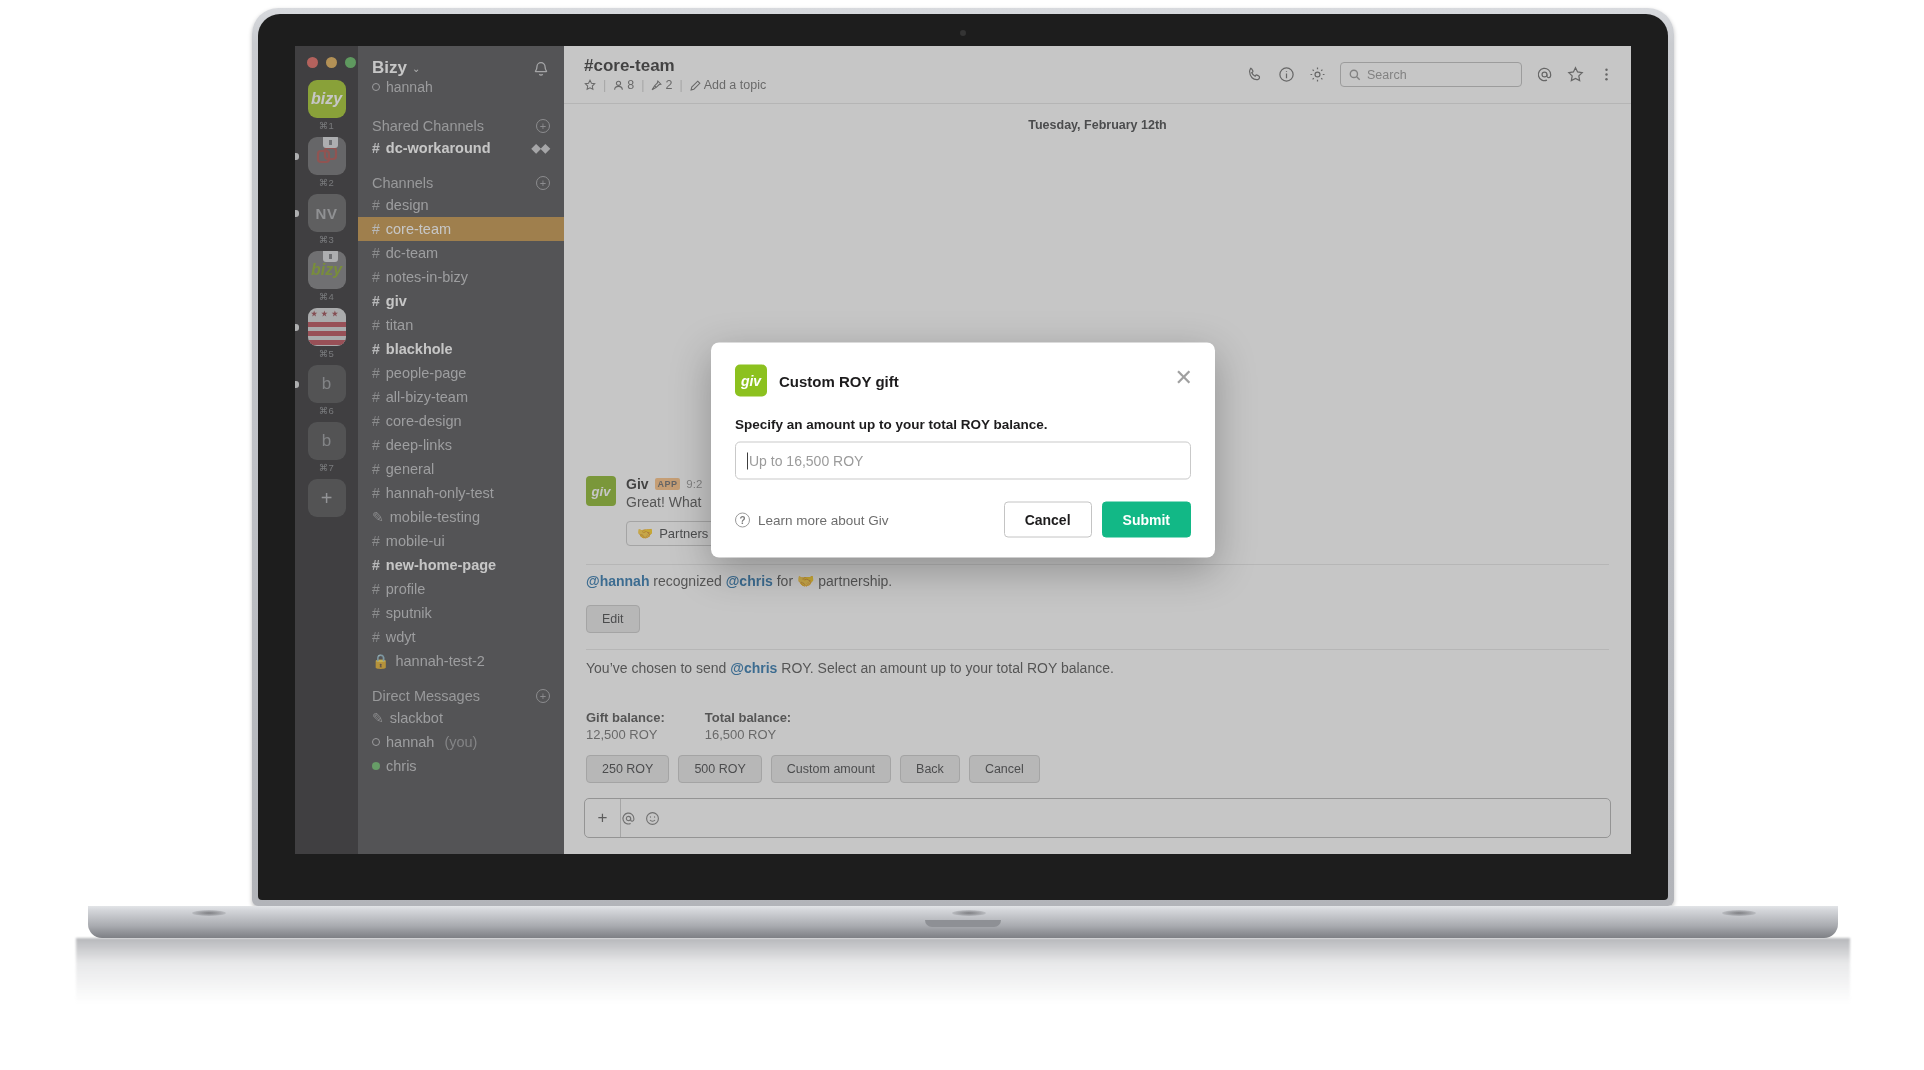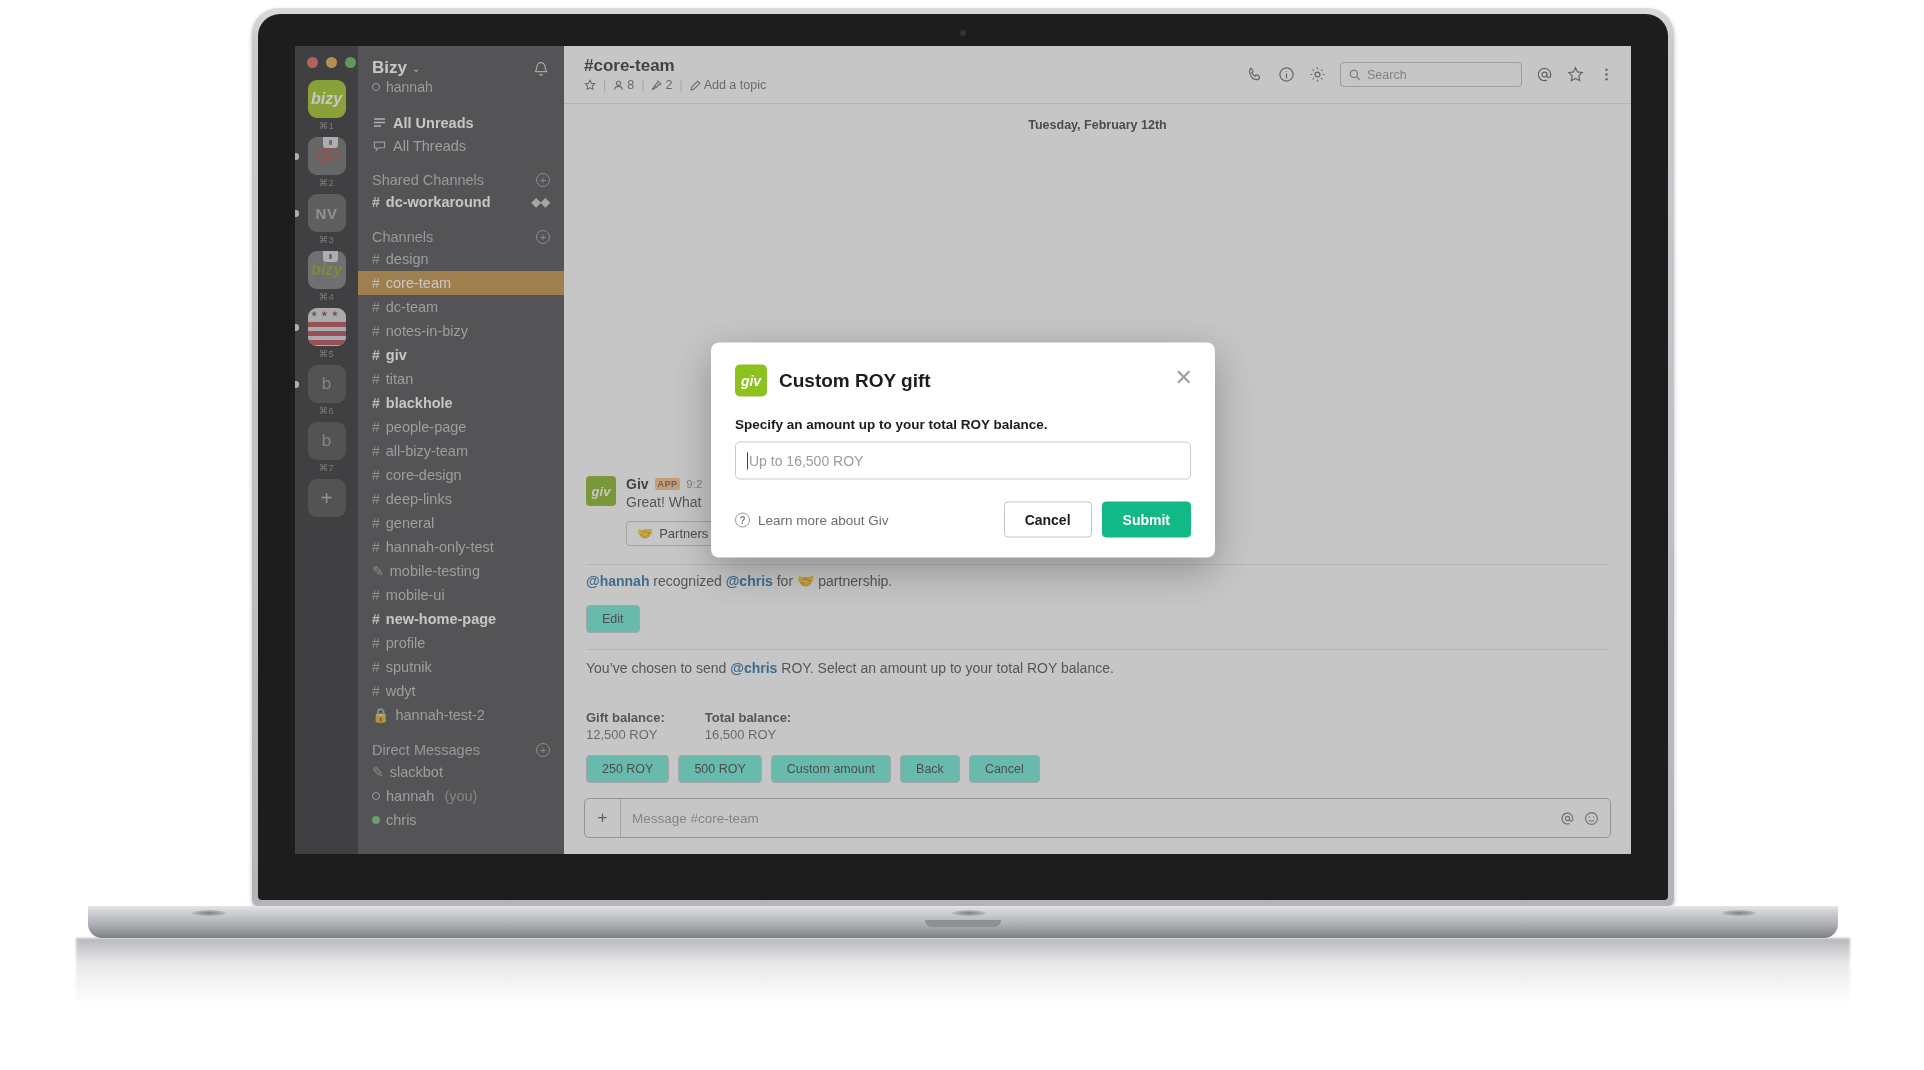--- a/index.html
+++ b/index.html
@@ -472,24 +472,6 @@
             </div>
           </div>
 
-          <div class="sb-section">
-            <div class="sb-row bold">
-              <span class="gi">
-                <svg width="13" height="11" viewBox="0 0 13 11" stroke="#d8d9db" stroke-width="1.4">
-                    <path d="M1 2h11M1 5.5h11M1 9h7"></path>
-                  </svg>
-              </span>
-              <span>All Unreads</span>
-            </div>
-            <div class="sb-row">
-              <span class="gi">
-                <svg width="13" height="12" viewBox="0 0 14 13" fill="none" stroke="#b3b4b7" stroke-width="1.3">
-                  <path d="M1.5 2.2h11v6.2h-6l-3 2.6V8.4h-2z"></path>
-                </svg>
-              </span>
-              <span>All Threads</span>
-            </div>
-          </div>
 
           <div class="sb-grouphead">
             <span>Shared Channels</span>

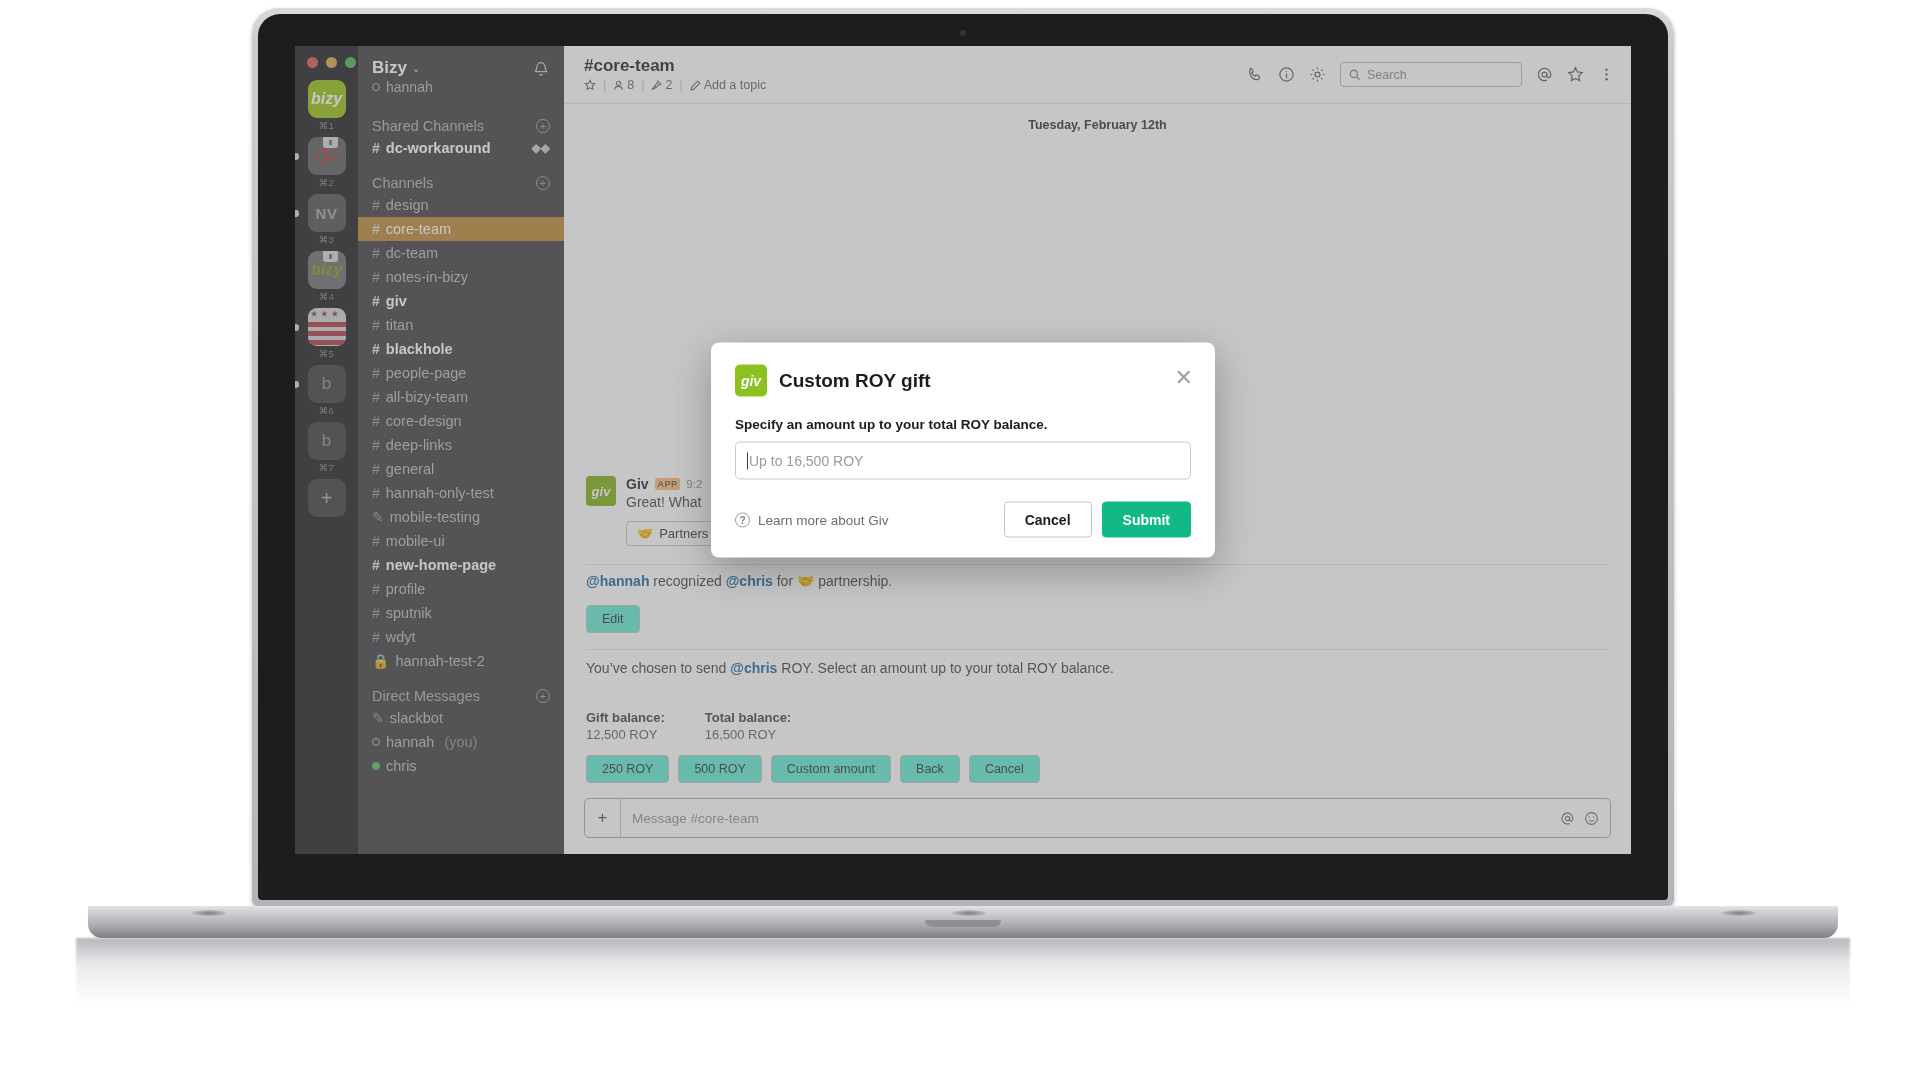--- a/index.html
+++ b/index.html
@@ -330,7 +330,7 @@
     color:#fff;font-style:italic;font-weight:bold;font-size:14px;
     display:flex;align-items:center;justify-content:center;
   }
-  .modal-title { font-size:19px; font-weight:bold; color:#1d1c1d;}
+  .modal-title { font-size:15px; font-weight:bold; color:#1d1c1d;}
   .modal-close {
     position:absolute; right:-2px; top:2px;
     font-size:22px; color:#a0a0a0; line-height:1; cursor:pointer;

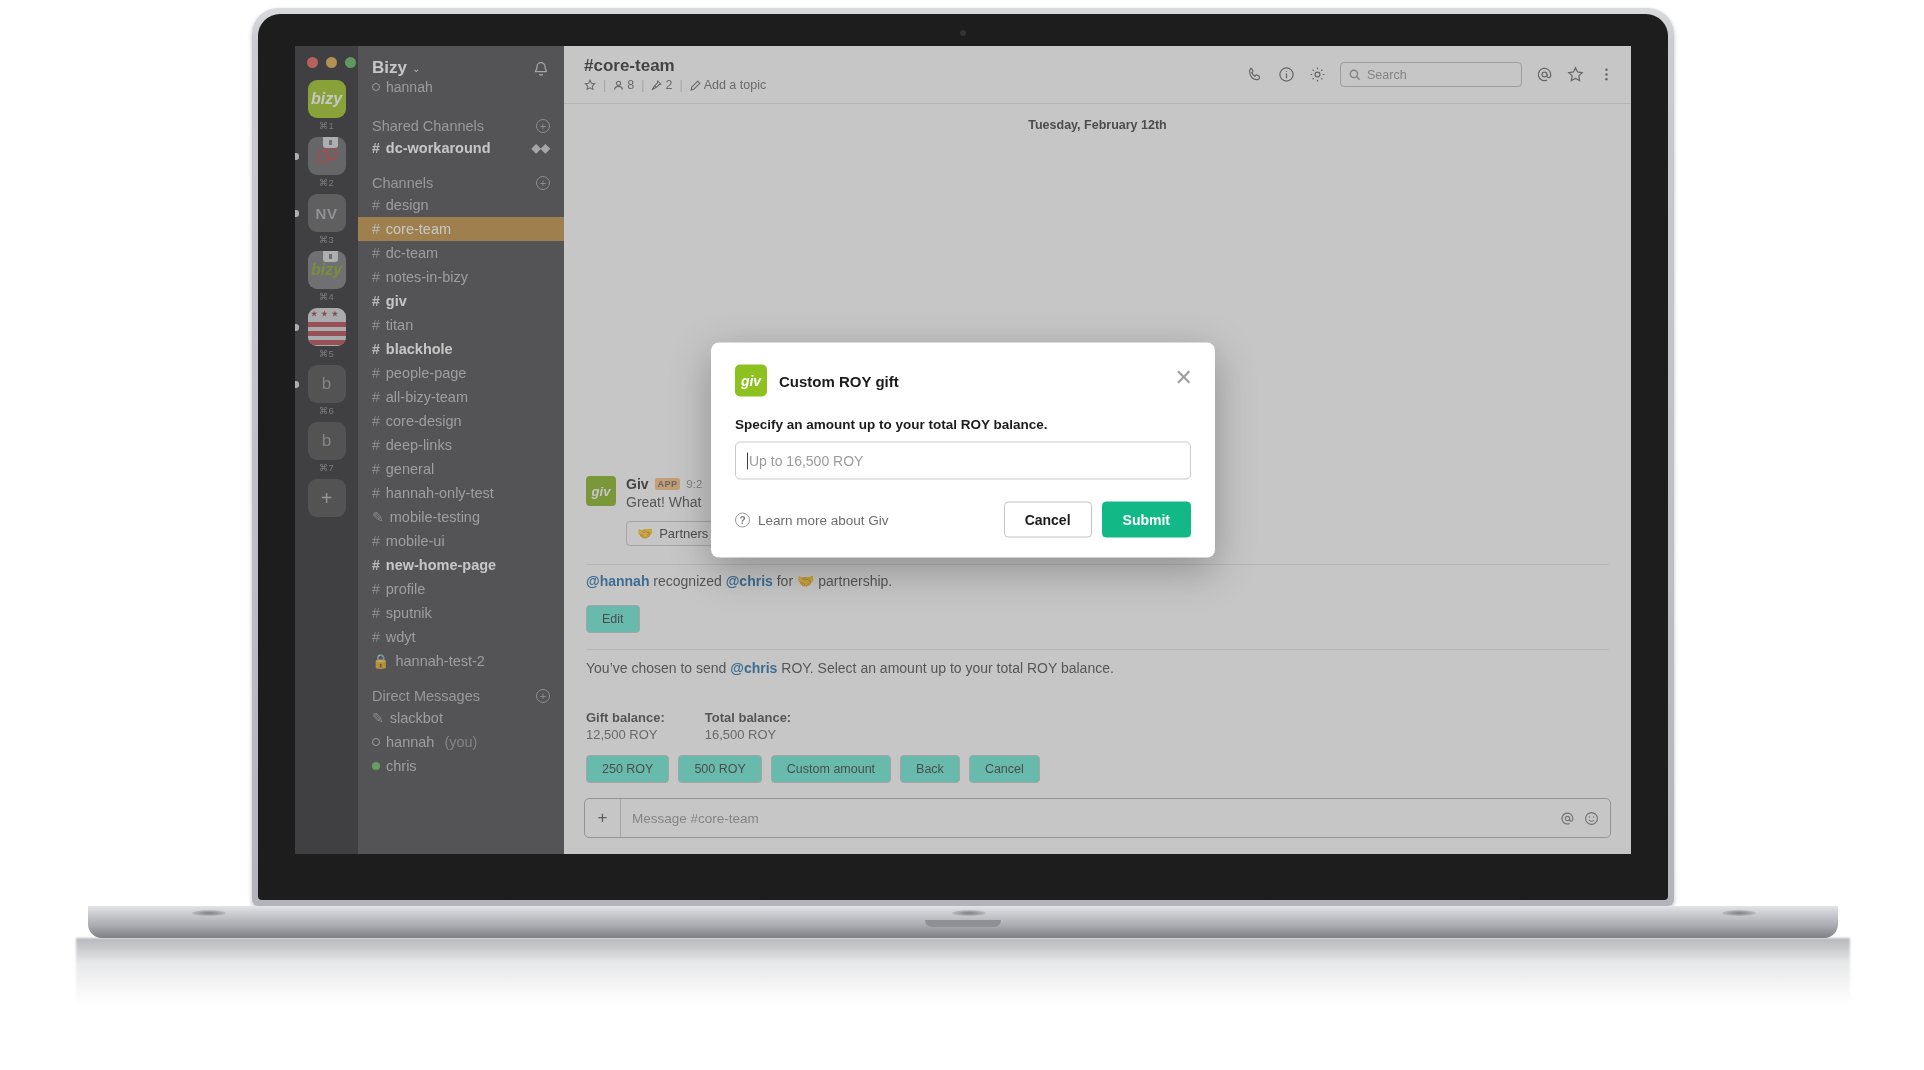--- a/index.html
+++ b/index.html
@@ -282,7 +282,7 @@
   .btn-row { display:flex; gap:9px; margin-top:13px; }
   .sbtn {
     border:1px solid #c4c4c4; border-radius:4px;
-    background:#5eead4; font-size:12.5px; color:#2c2d30;
+    background:#e5e5e5; font-size:12.5px; color:#2c2d30;
     padding: 6px 15px; font-family:"Liberation Sans", sans-serif;
     cursor: pointer; white-space: nowrap;
   }

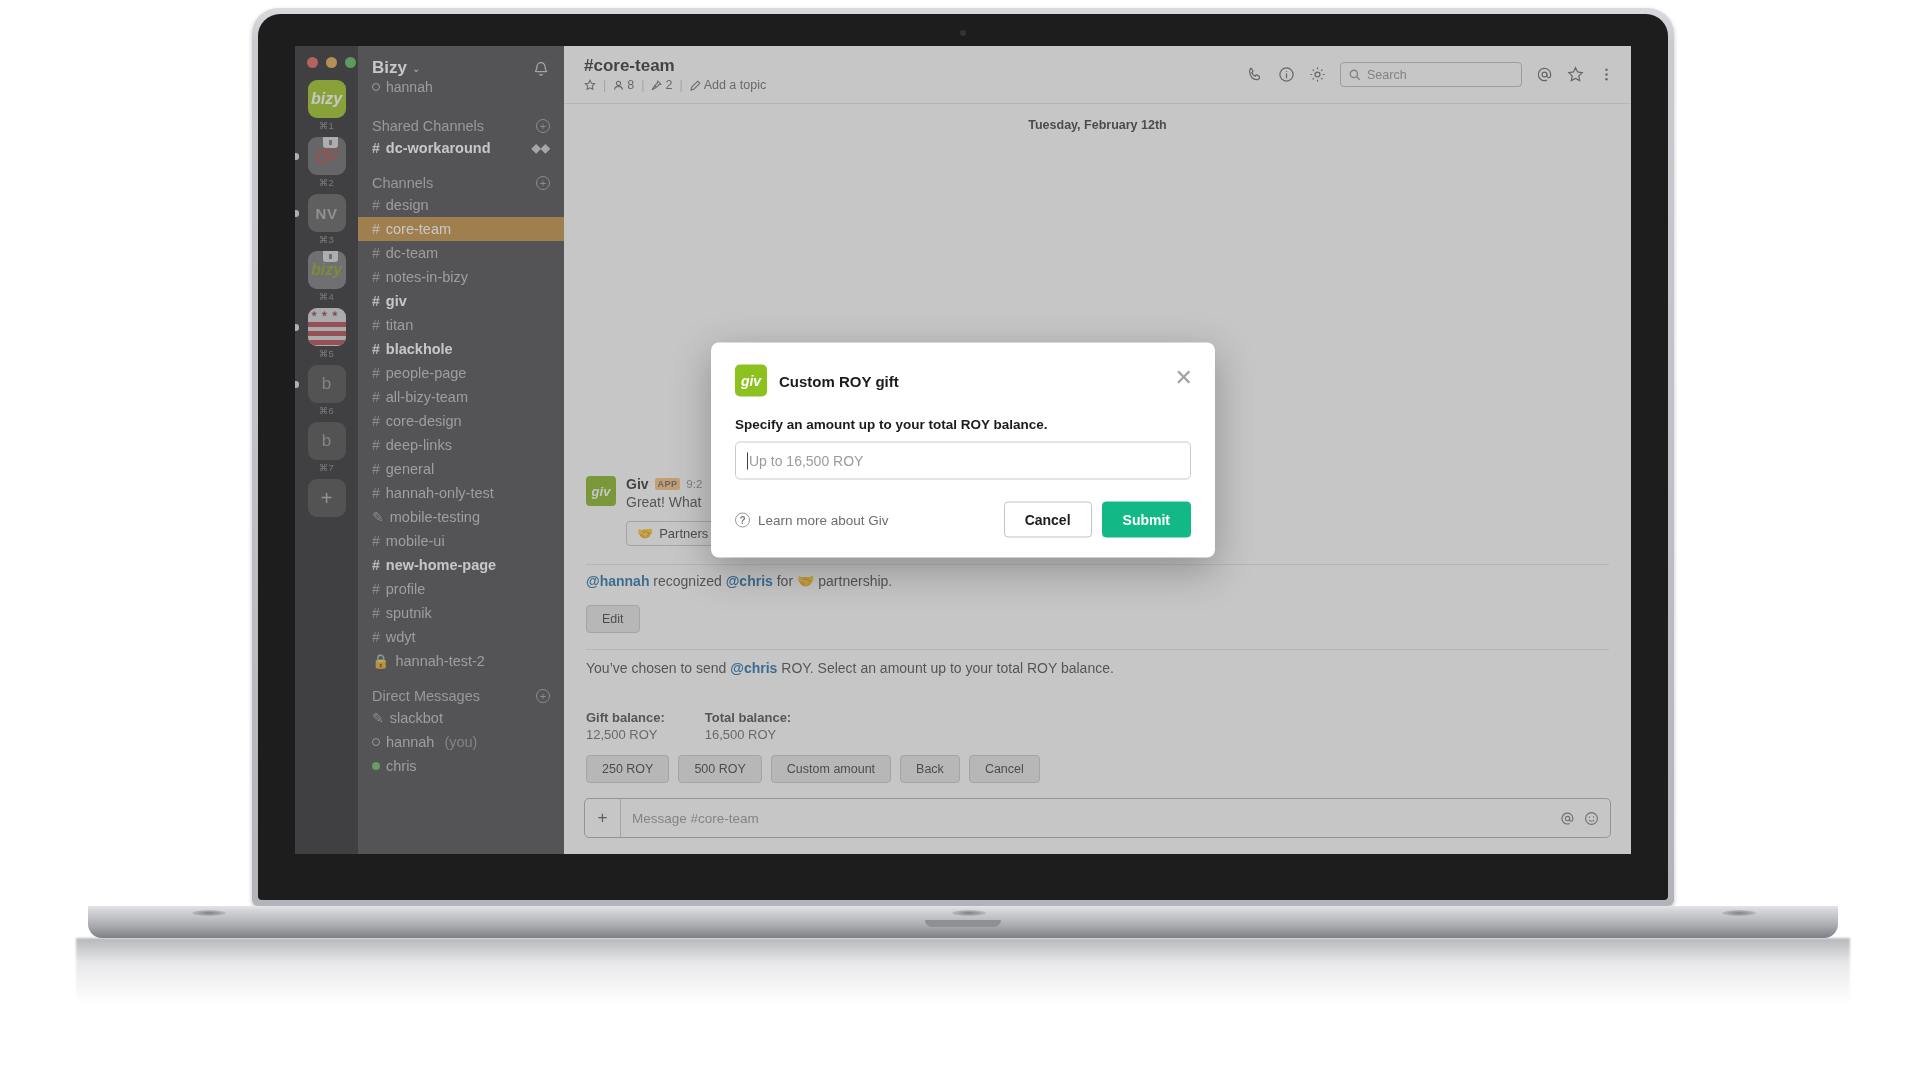--- a/index.html
+++ b/index.html
@@ -743,9 +743,6 @@
           <div class="composer">
             <div class="composer-box">
               <div class="comp-plus">+</div>
-              <div class="comp-input">
-                <span>Message #core-team</span>
-              </div>
               <div class="comp-right">
                 <span>
                   <svg width="15" height="15" viewBox="0 0 16 16" fill="none" stroke="#6d6d6d" stroke-width="1.2">

